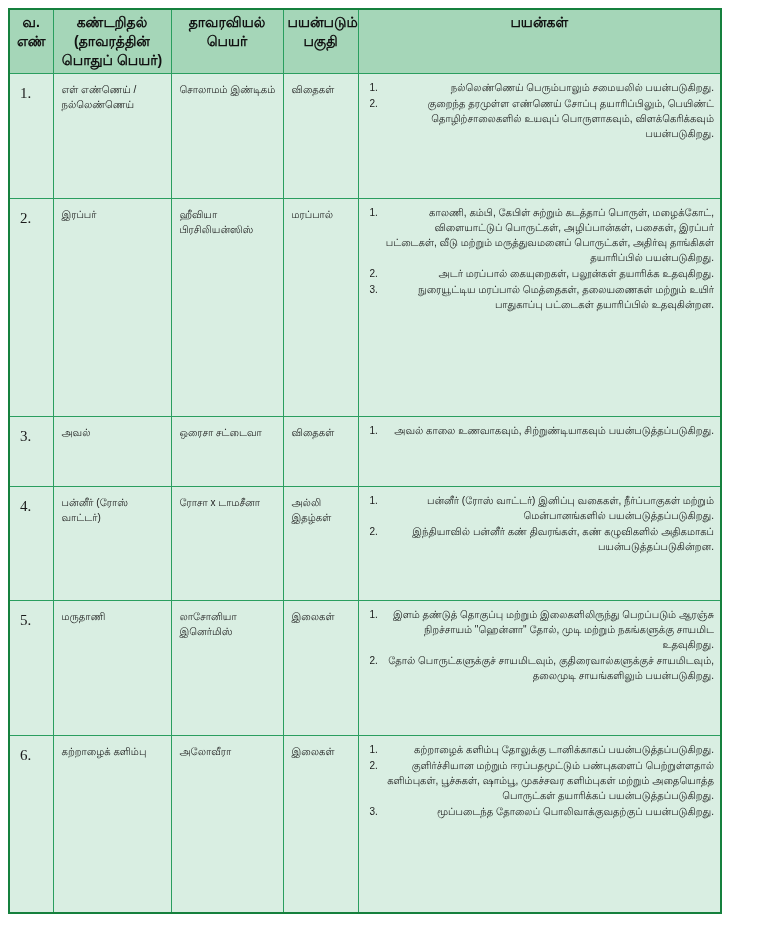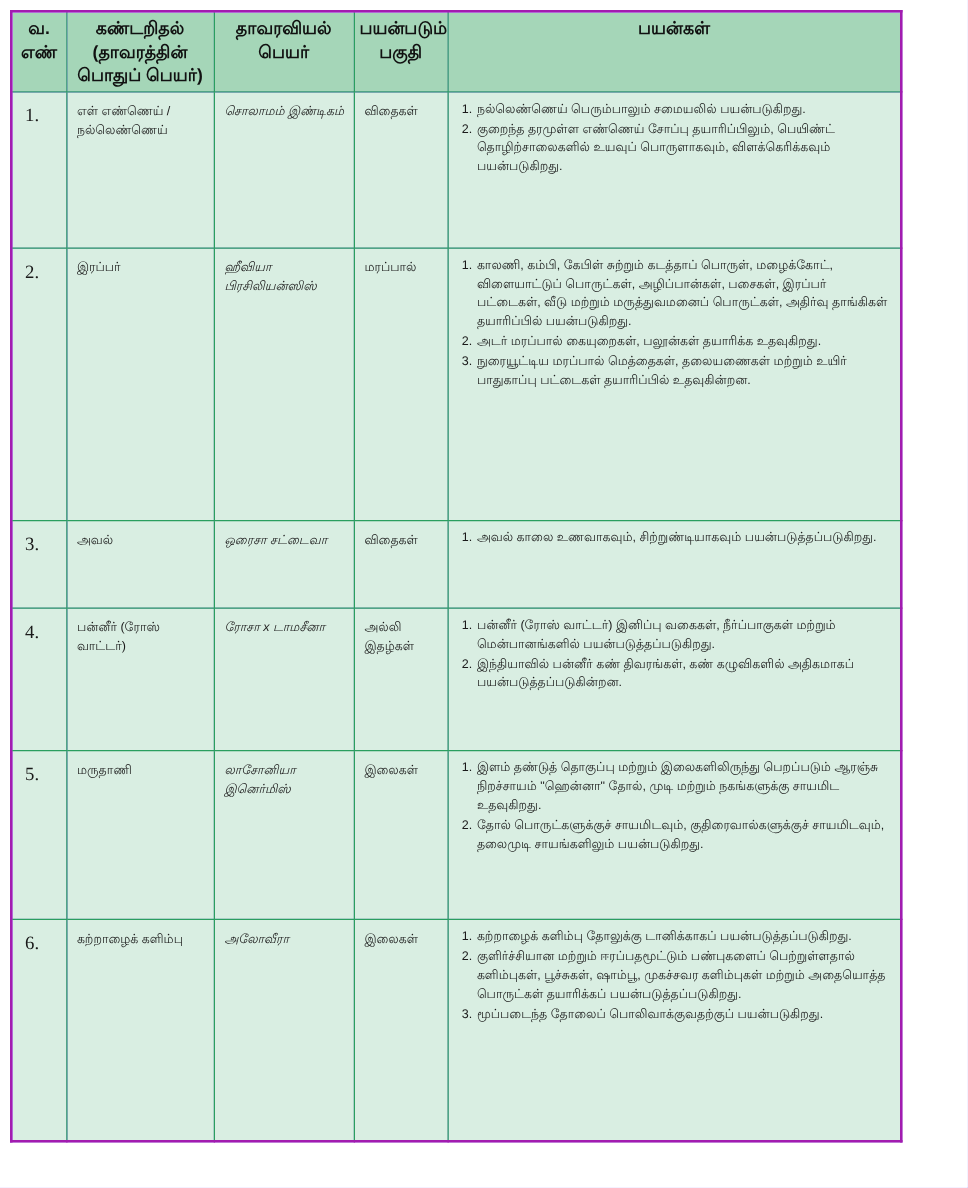--- a/index.html
+++ b/index.html
@@ -23,8 +23,8 @@
     width: 712px;
     border-collapse: collapse;
     table-layout: fixed;
-    background: #c4b5fd;
-    border: 2px solid #a21caf;
+    background: #84cc16;
+    border: 2px solid #15803d;
   }
   table.plants-table th,
   table.plants-table td {

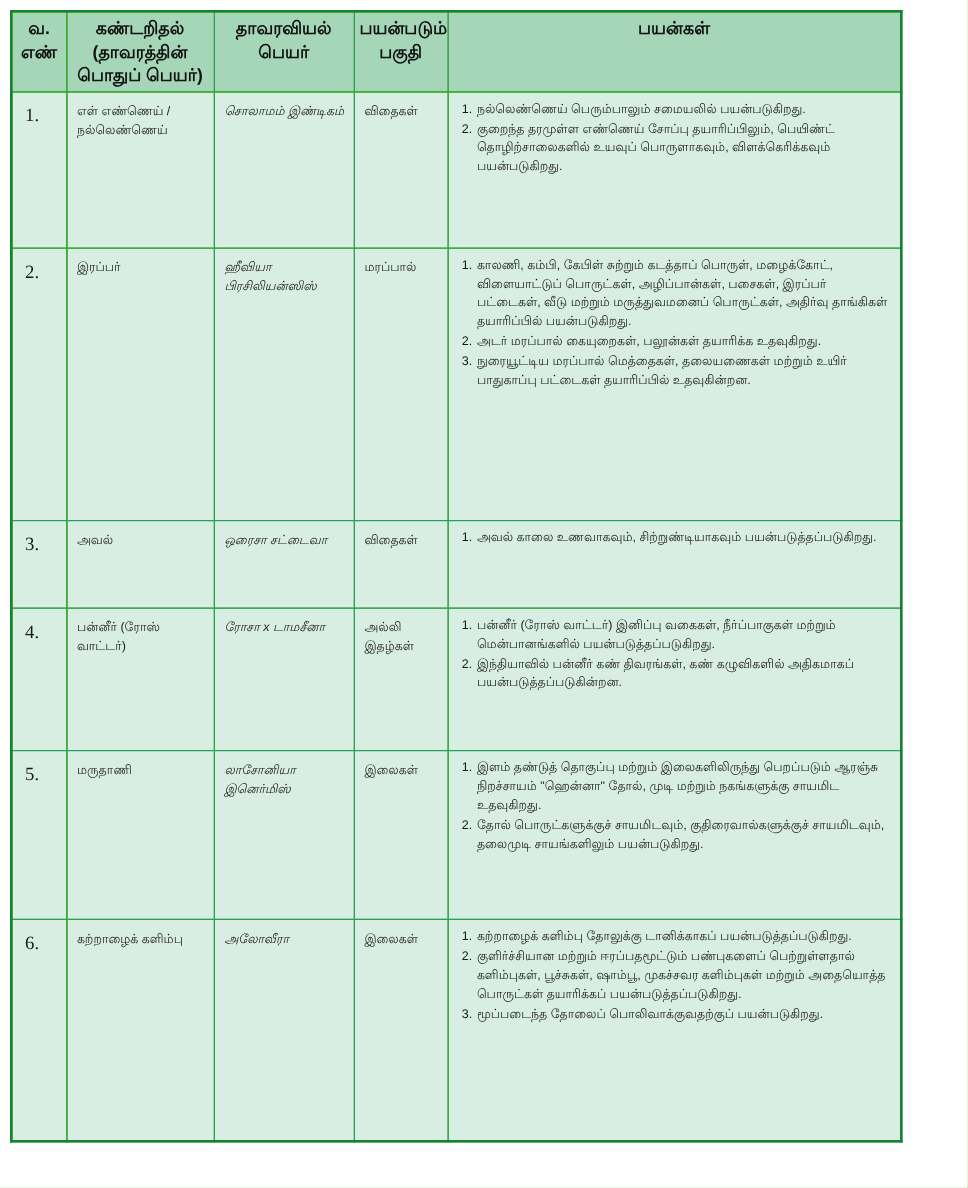--- a/index.html
+++ b/index.html
@@ -54,7 +54,6 @@
     padding-left: 10px;
   }
   td.bot {
-    font-style: italic;
     color: #222;
     margin-top: 48px;
   }

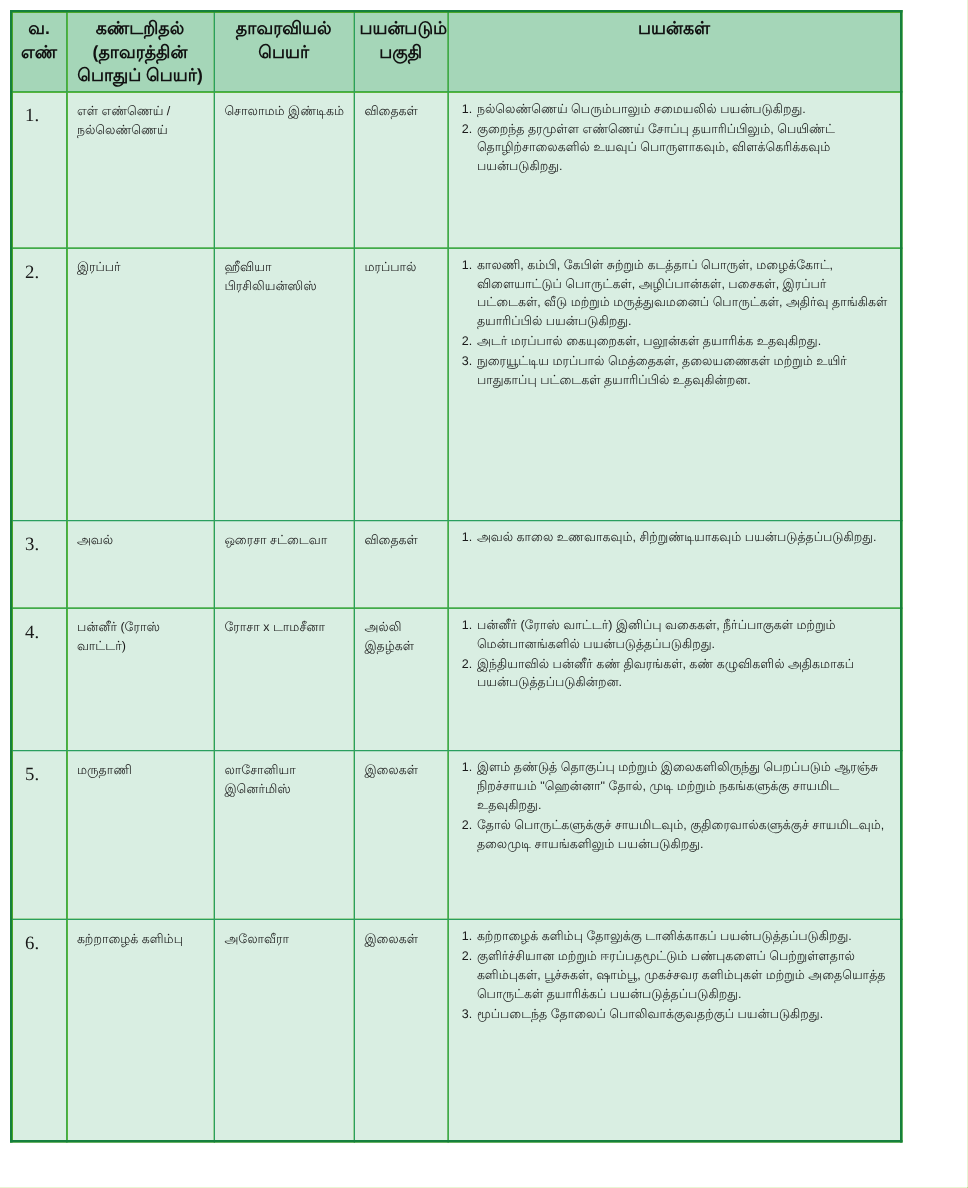--- a/index.html
+++ b/index.html
@@ -59,6 +59,7 @@
   }
   td.uses {
     padding: 6px 6px 4px 6px;
+    text-align: right;
   }
   ol.uses-list {
     margin: 0;

